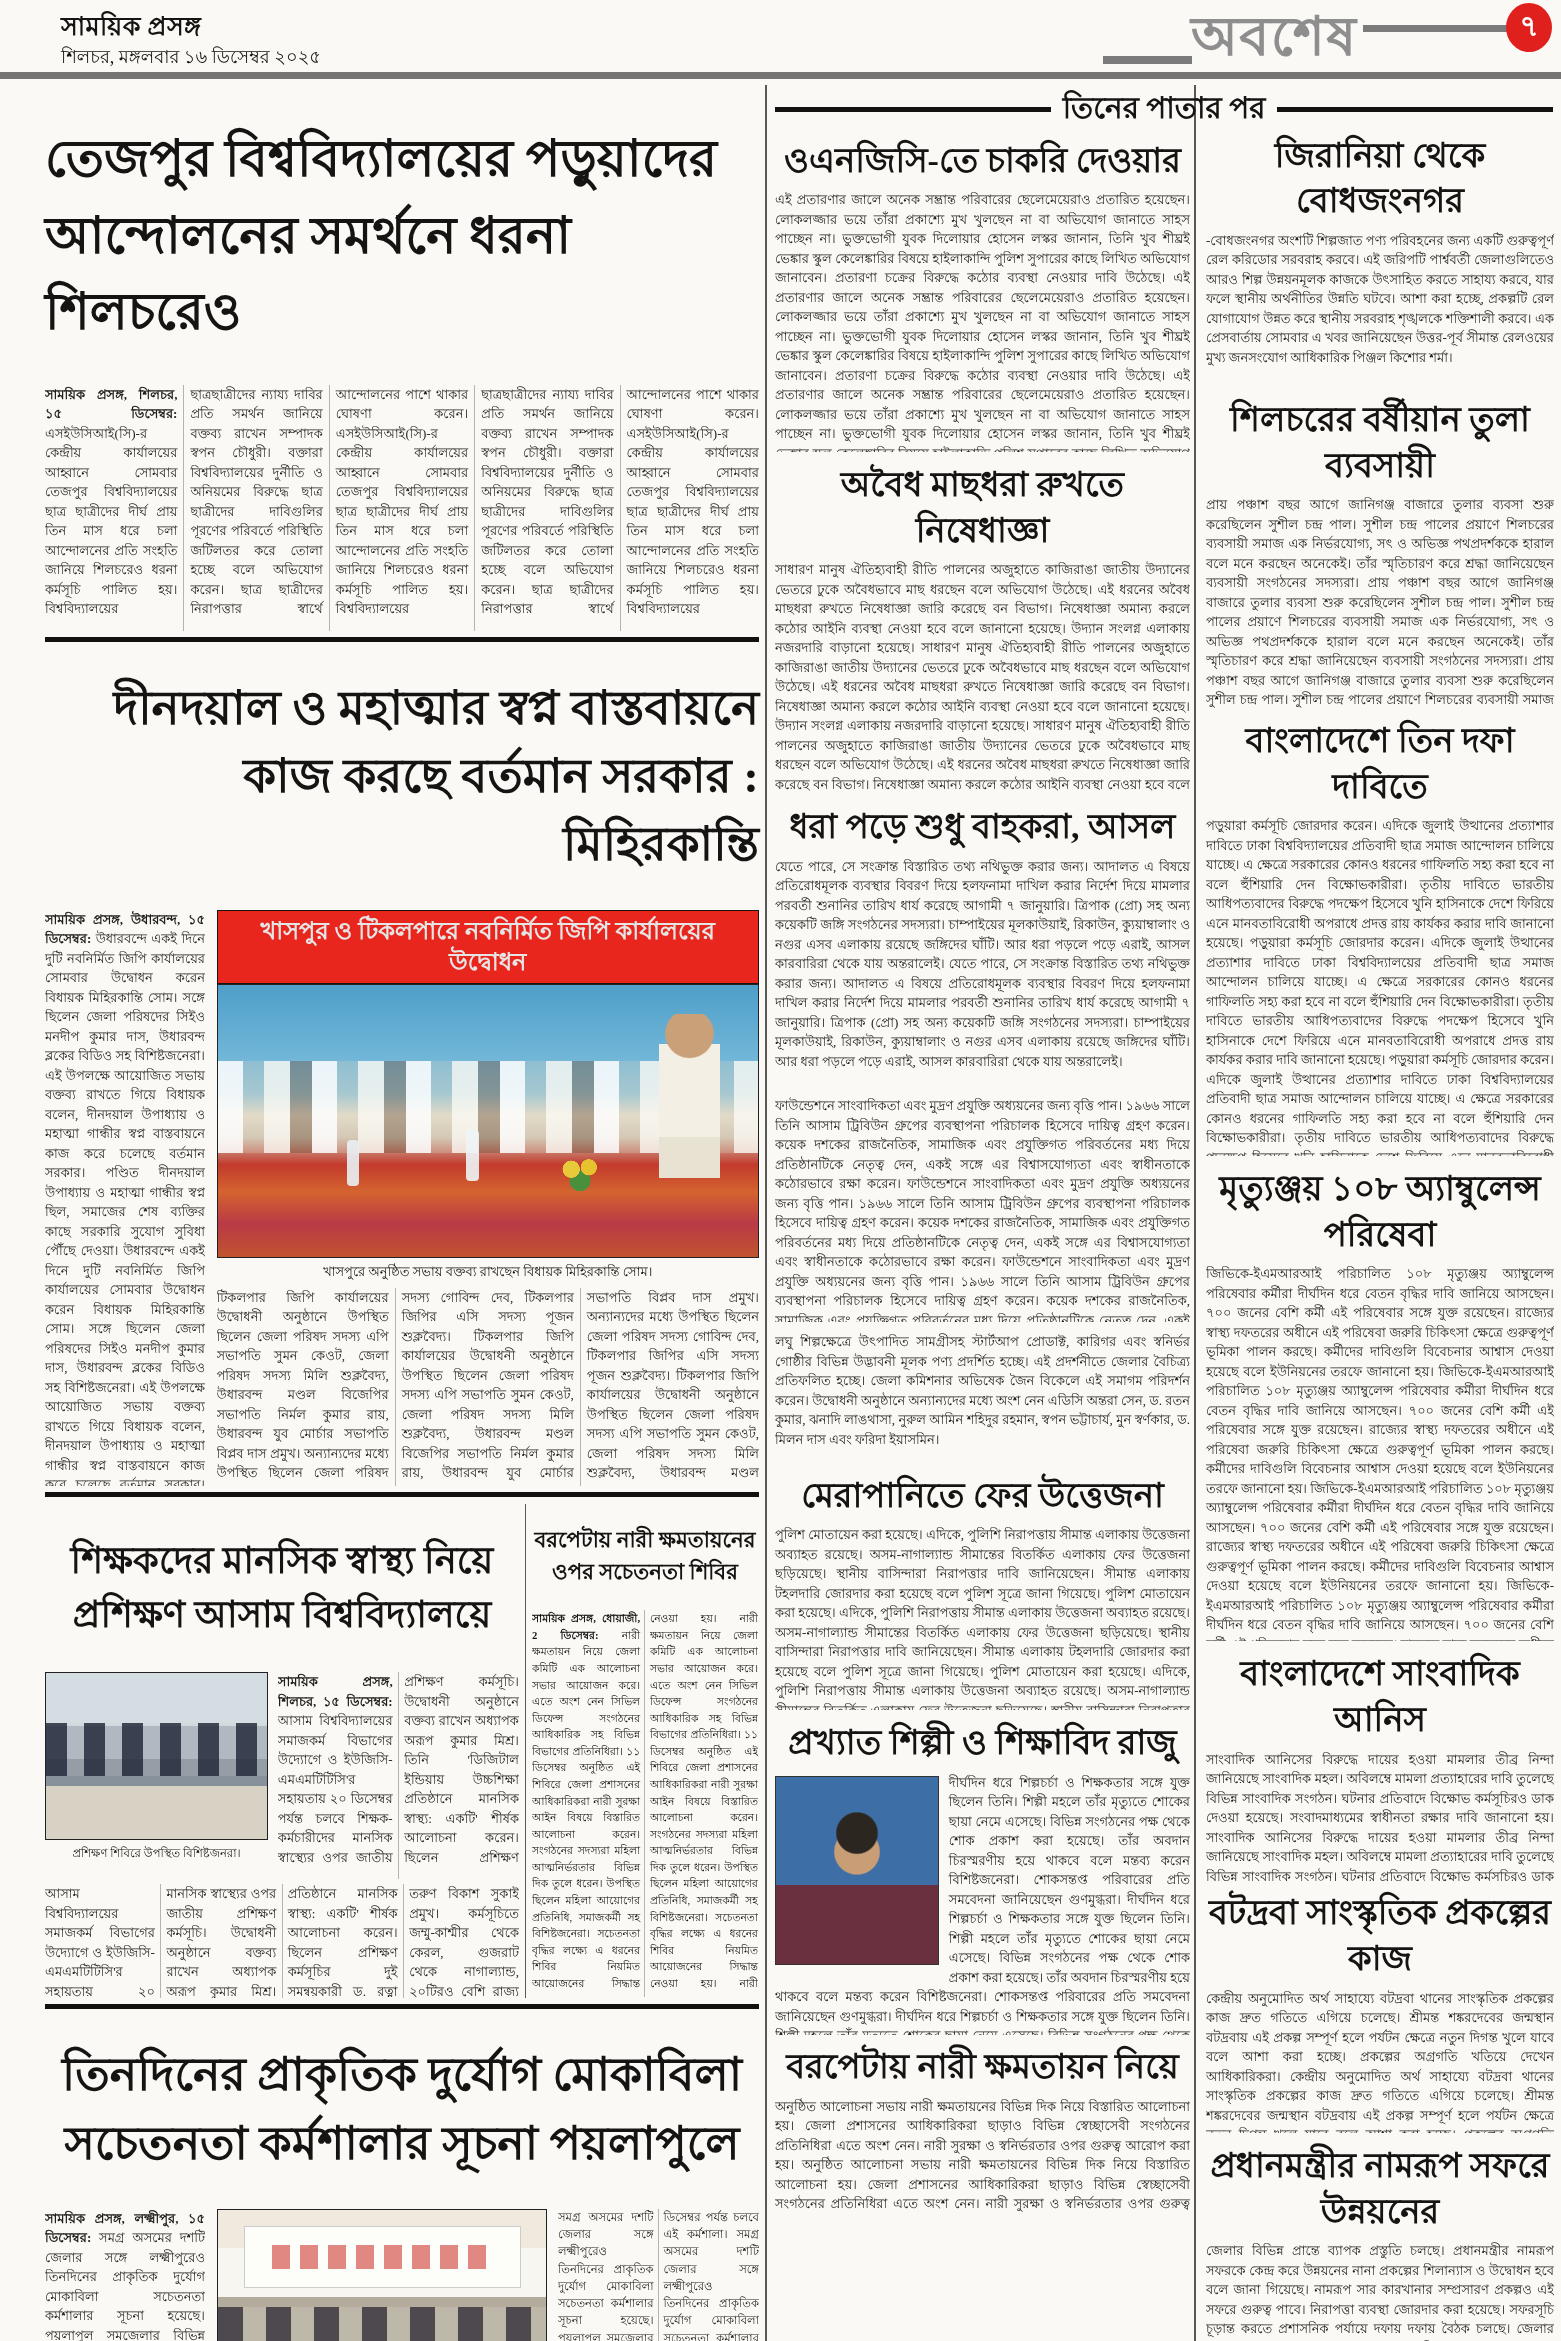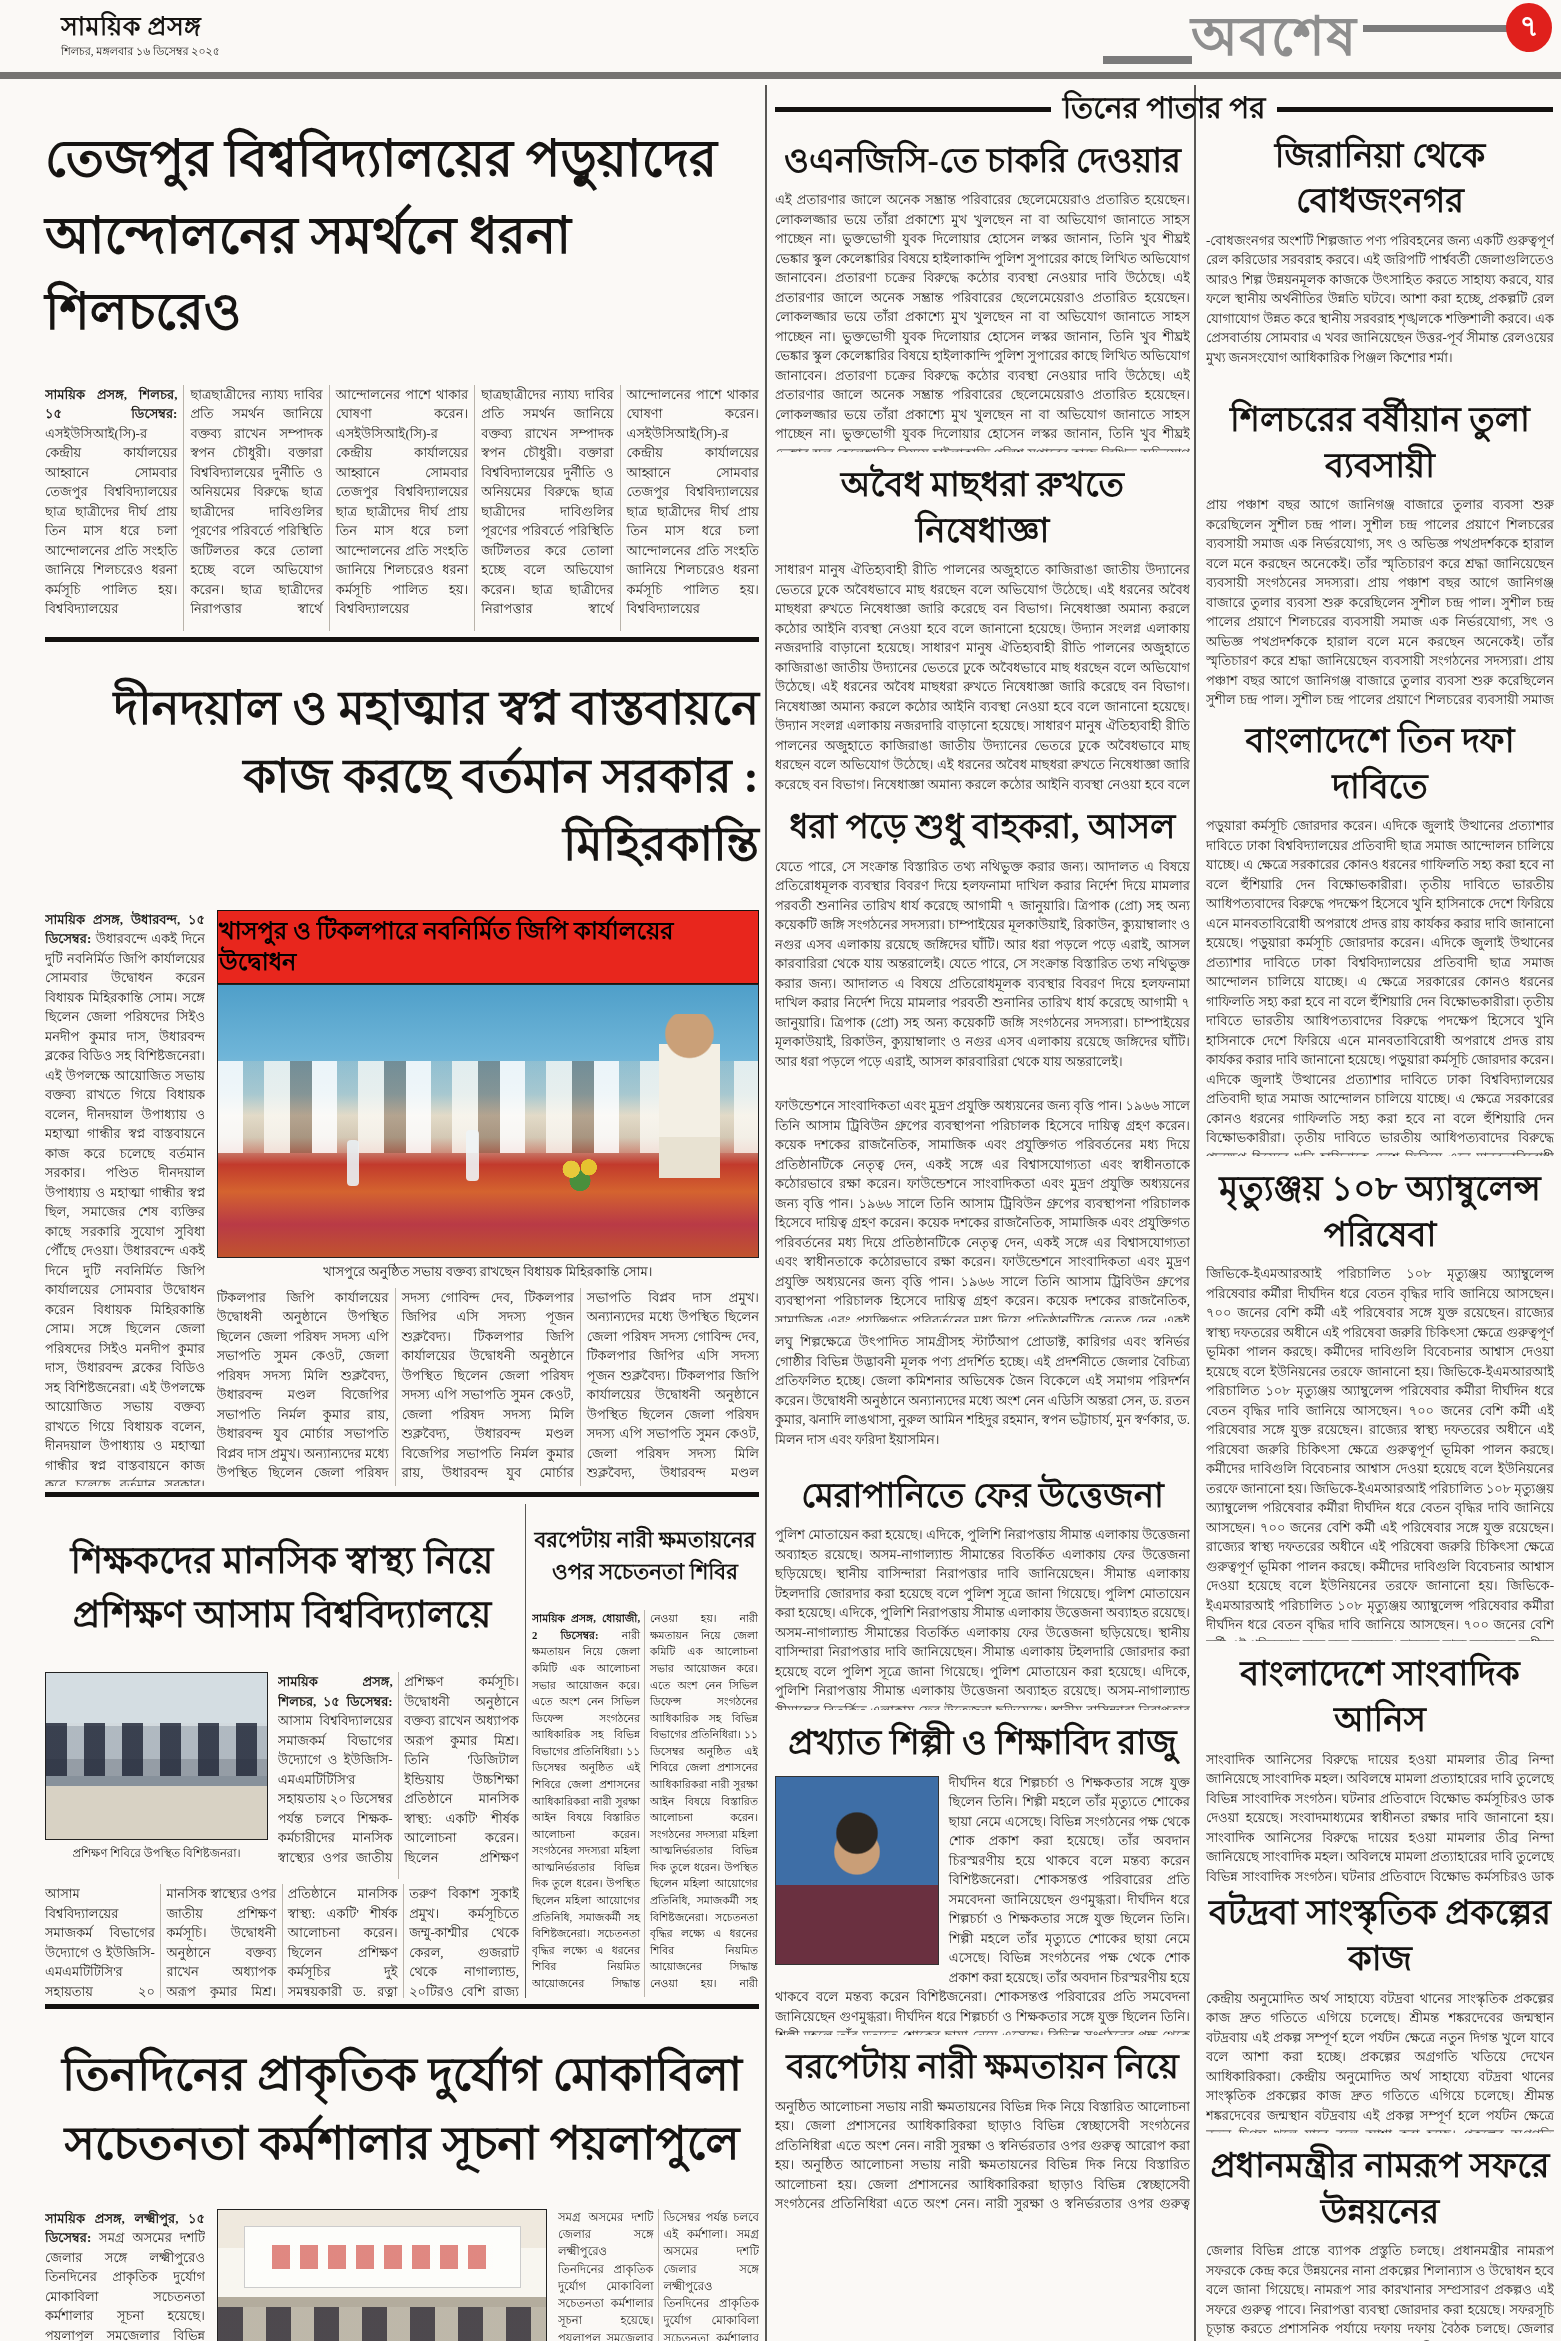--- a/index.html
+++ b/index.html
@@ -8,7 +8,7 @@
   .abs{position:absolute;}
   
   .mast-title{left:61px;top:6.6px;font-size:25.4px;font-weight:bold;letter-spacing:0.4px;}
-  .mast-date{left:61px;top:43px;font-size:11px;}
+  .mast-date{left:61px;top:43px;font-size:18px;}
   .topbar{left:0;top:72px;width:1561px;height:7.4px;background:#767472;}
   .section-label{left:1191px;top:-4.9px;font-size:54px;font-weight:bold;color:#8e8e8e;letter-spacing:1.6px;}
   .sec-underline{left:1103px;top:56px;width:89px;height:8.2px;background:#7b7b7b;}

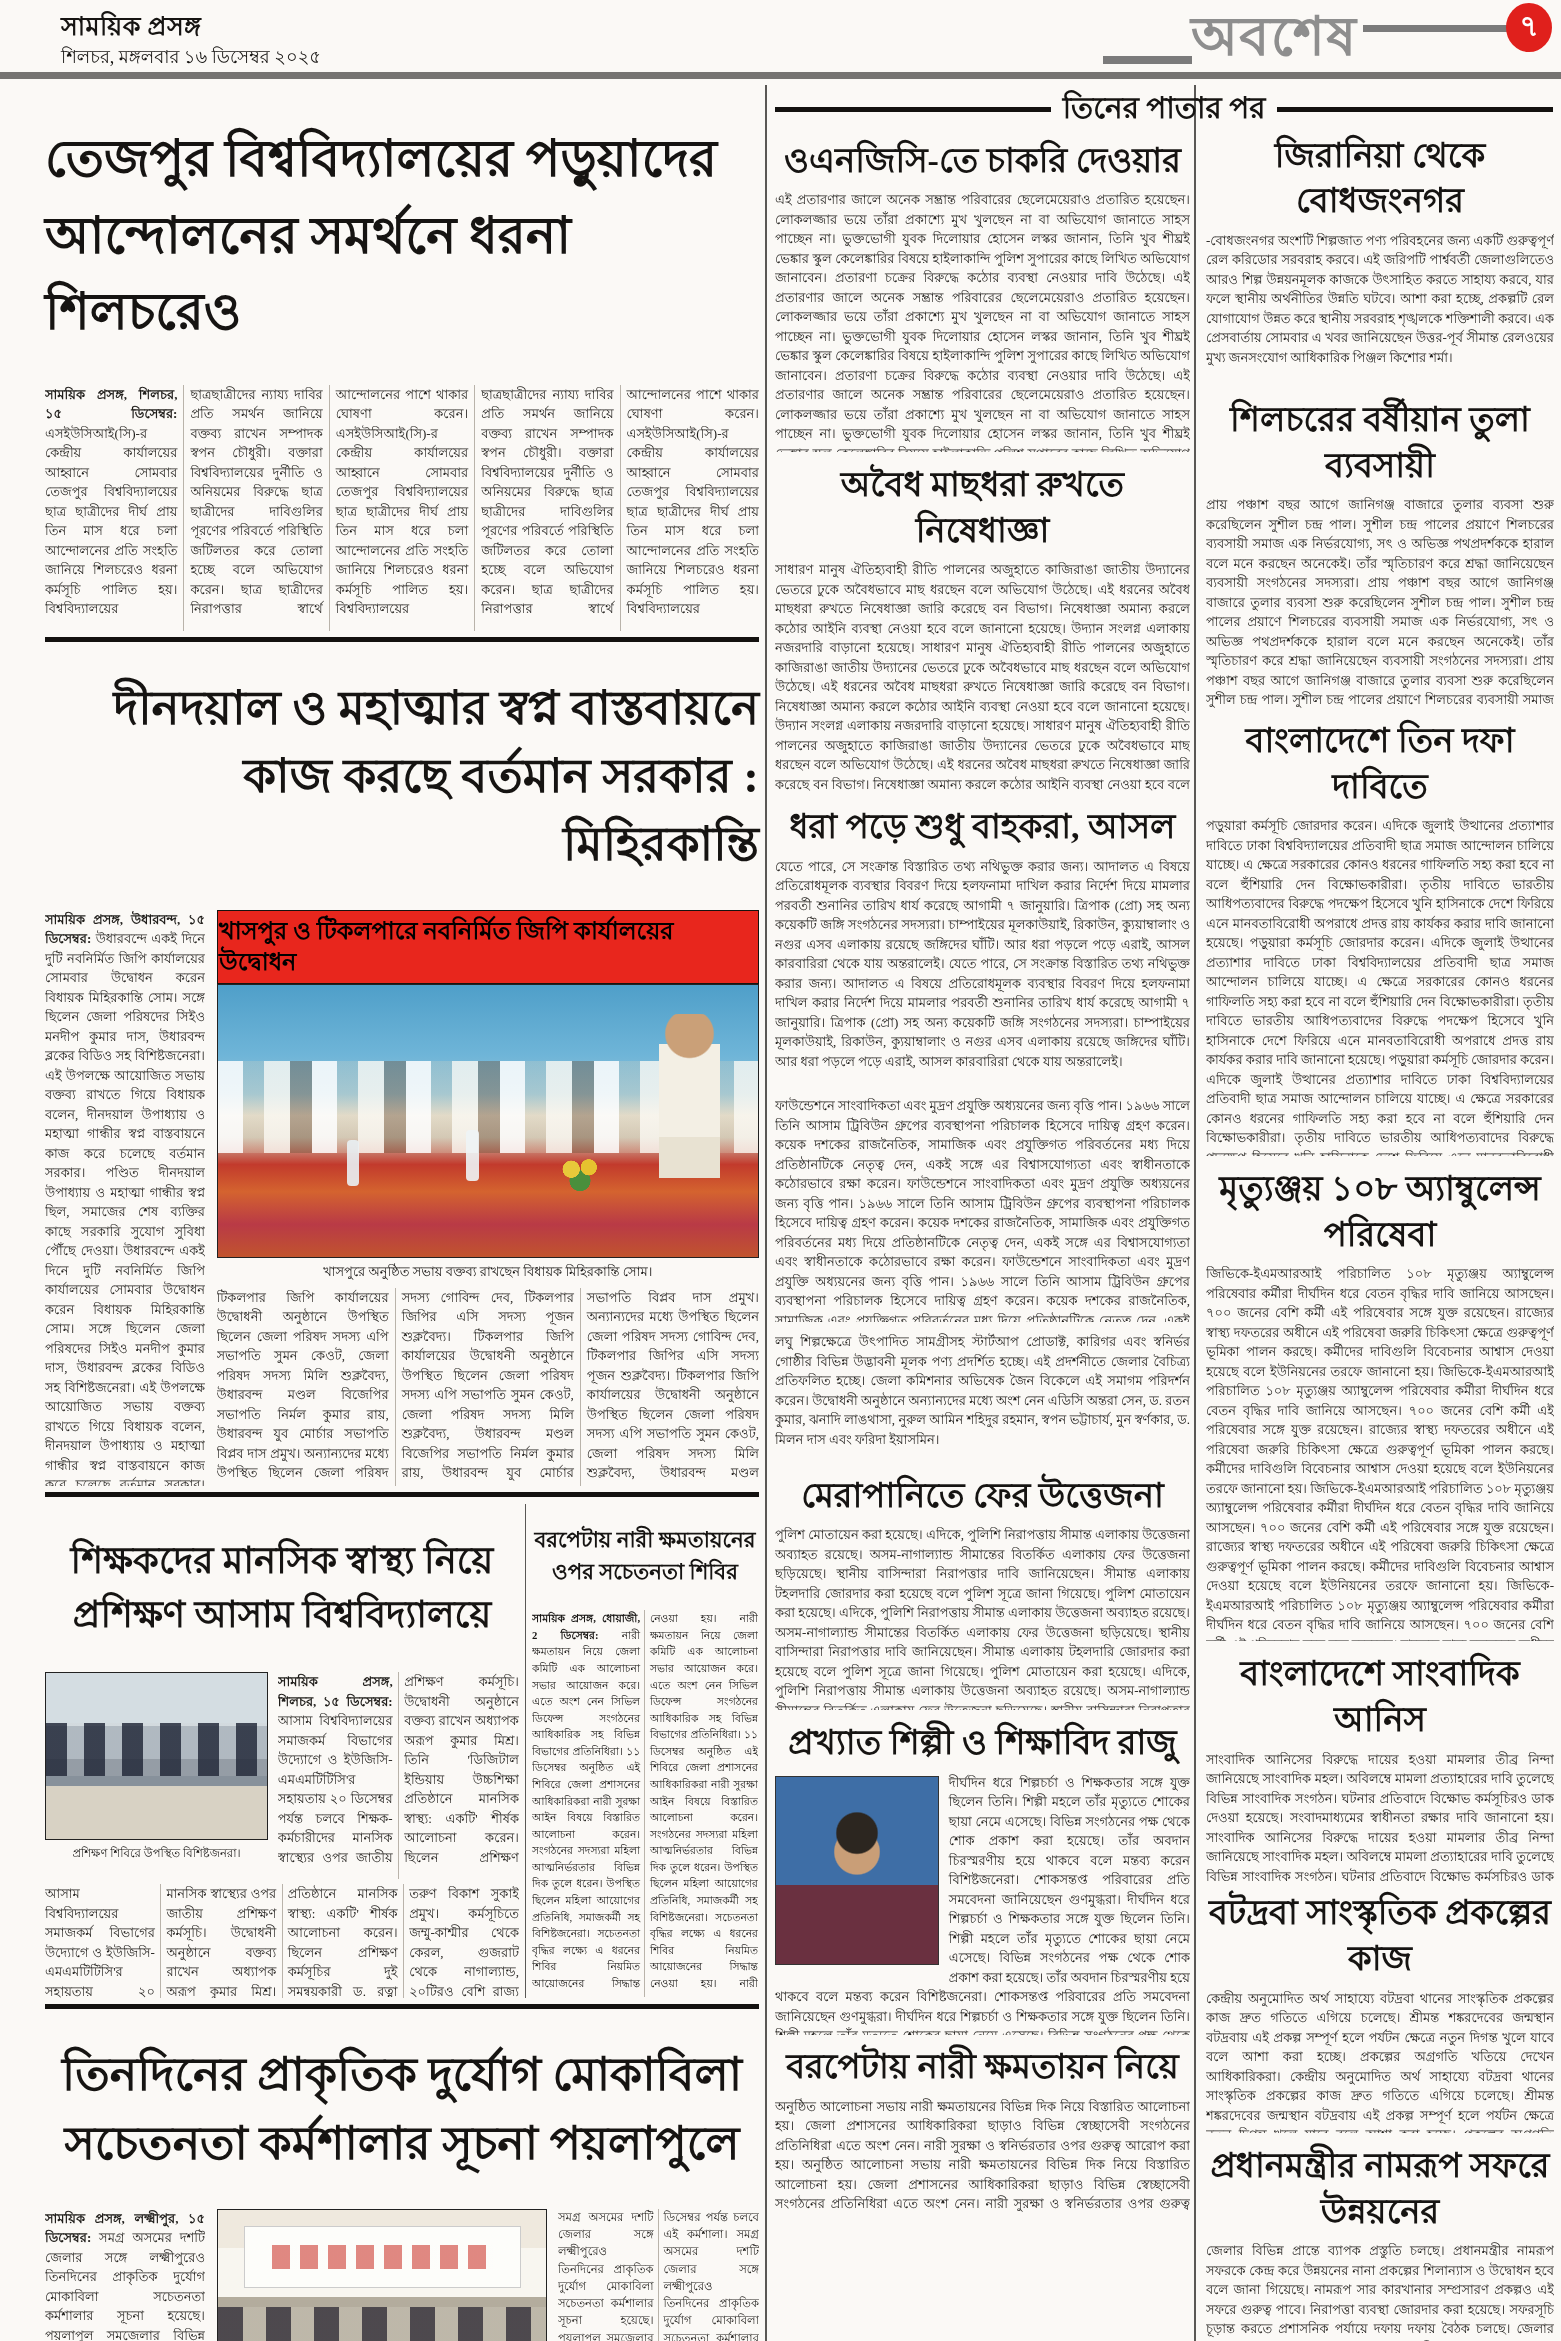--- a/index.html
+++ b/index.html
@@ -34,8 +34,8 @@
   .a2-head{font-size:47px;font-weight:bold;line-height:1.45;text-align:right;}
   .a2-grid{display:grid;grid-template-columns:160px 1fr;gap:11.5px;height:576px;overflow:hidden;margin-top:4.9px;}
   .a2-left{overflow:hidden;}
-  .red-banner{background:#e8261d;border:1.6px solid #16130f;color:#000000;font-weight:bold;font-size:24px;
-              padding:4.9px 1.6px;line-height:1.3;}
+  .red-banner{background:#e8261d;border:1.6px solid #16130f;color:#e5e5e5;font-weight:bold;font-size:24px;
+              text-align:center;padding:4.9px 1.6px;line-height:1.3;}
   .photo-frame{border:1.6px solid #222;}
   .caption{font-size:13px;text-align:center;padding:4.1px 0 1.6px 0;}
   .a2-cols{column-count:3;column-gap:13px;height:212px;overflow:hidden;margin-top:3.3px;}

